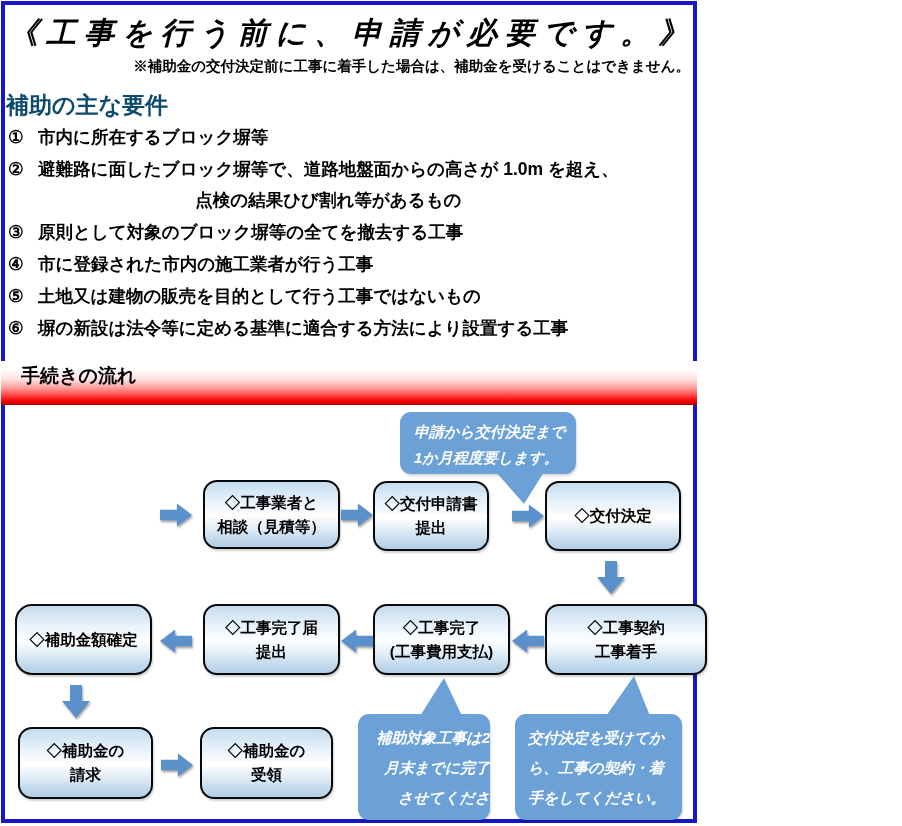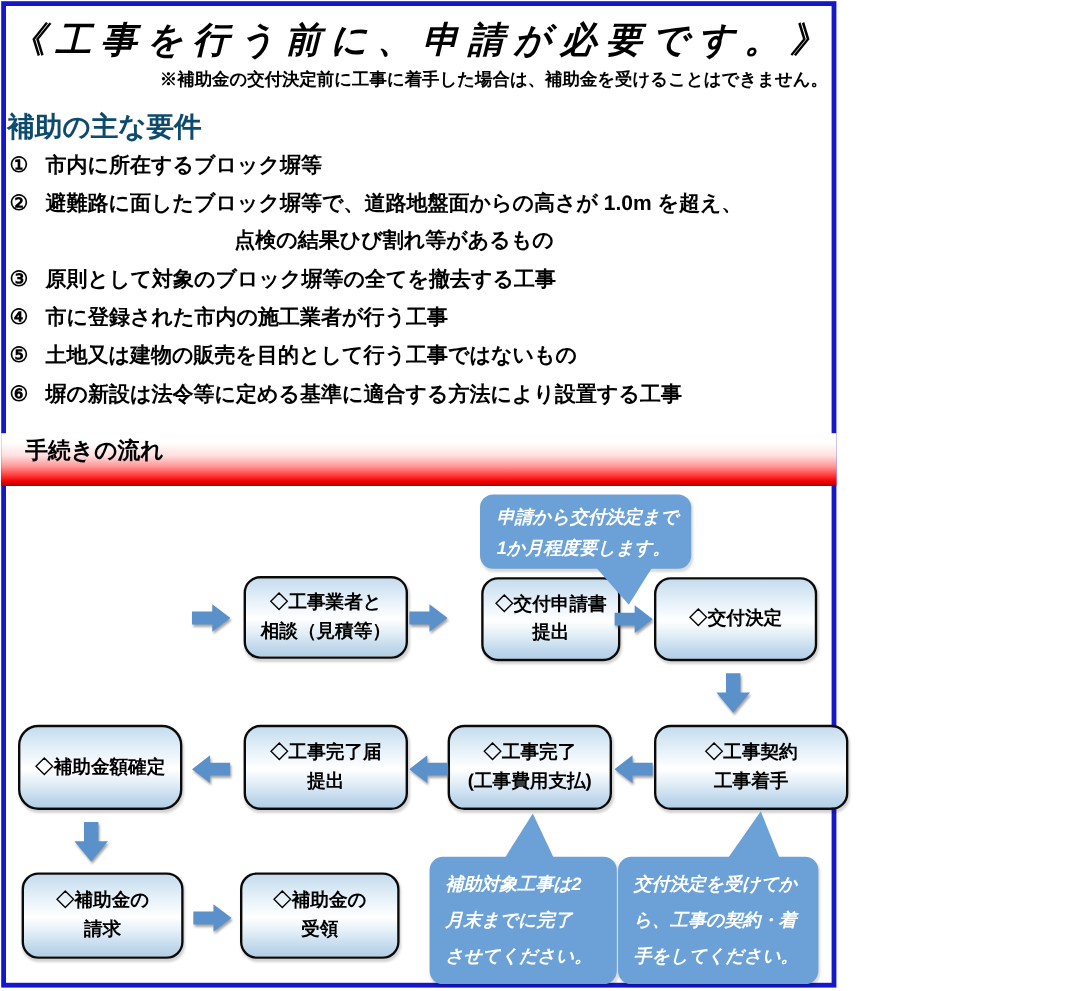--- a/index.html
+++ b/index.html
@@ -114,7 +114,7 @@
     <span class="fbox-line">◇工事業者と</span>
       <span class="fbox-line">相談（見積等）</span>
   </div>
-  <div class="fbox" style="left:373px;top:481px;width:116px;height:70px;margin-left:28px;">
+  <div class="fbox" style="left:373px;top:481px;width:116px;height:70px;">
     <span class="fbox-line">◇交付申請書</span>
       <span class="fbox-line">提出</span>
   </div>

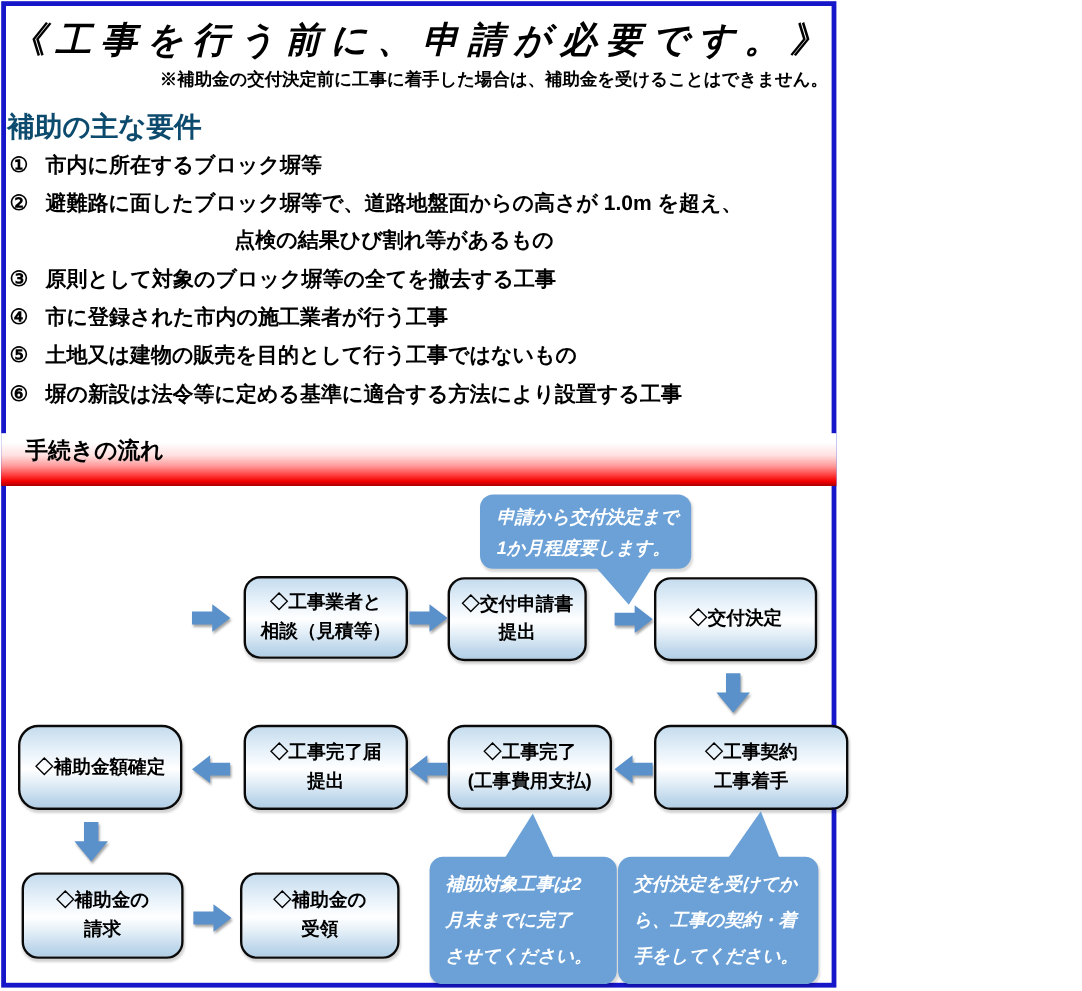--- a/index.html
+++ b/index.html
@@ -213,7 +213,7 @@
         <polygon points="24,0 42,38 0,38"></polygon>
       </svg>
   </div>
-  <div class="callout co-bottom" style="left:358px;top:714px;width:156px;height:106px;">
+  <div class="callout co-bottom" style="left:358px;top:714px;width:132px;height:106px;text-align:right;">
     <span class="c-line">補助対象工事は2</span>
     <span class="c-line">月末までに完了</span>
     <span class="c-line">させてください。</span>

